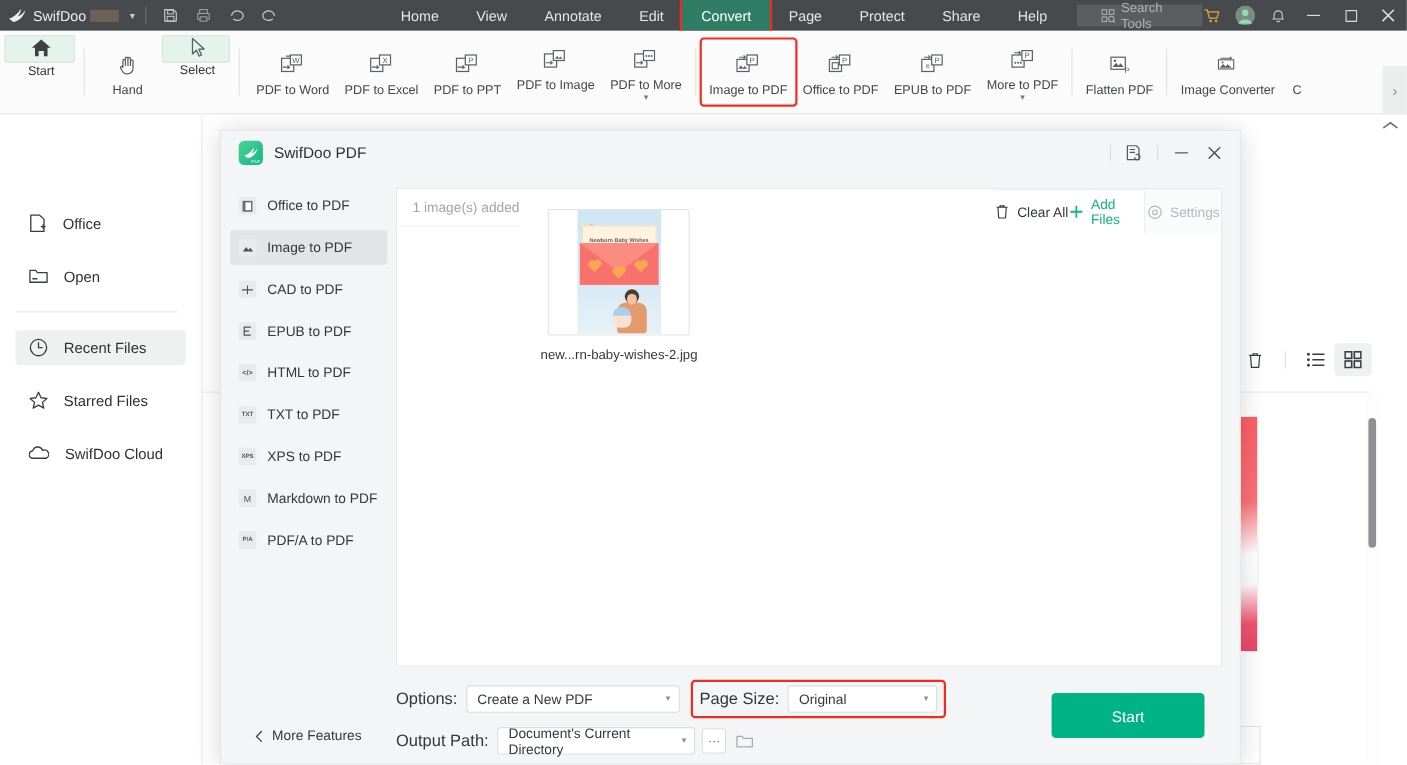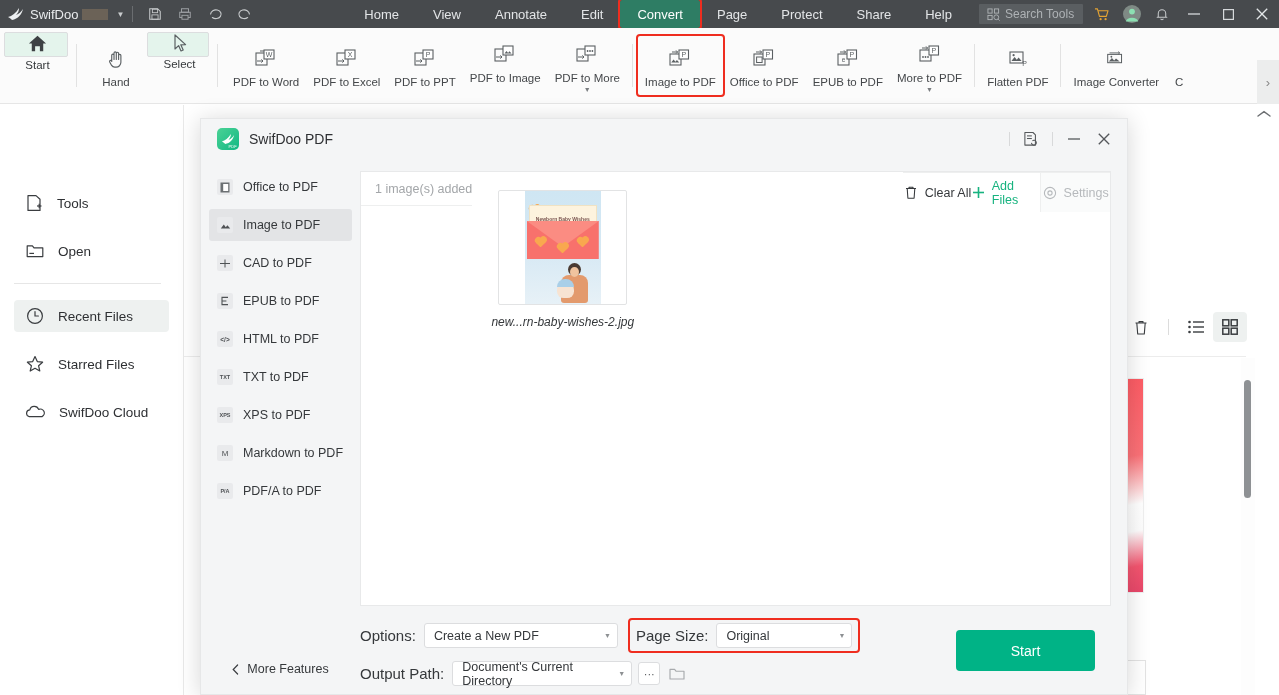--- a/index.html
+++ b/index.html
@@ -31,8 +31,8 @@
   }
   .tb-menu.active { background: #2e7d64; color: #ffffff; }
   .tb-search {
-    margin-left: 10px; width: 104px; height: 20px; background: #5a5e61;
-    display: flex; align-items: center; gap: 5px; padding: 0 8px;
+    margin-left: 10px; width: 114px; height: 20px; background: #5a5e61;
+    display: flex; align-items: center; gap: 5px; padding: 0 22px;
     font-size: 12px; color: #aeb2b5; border-radius: 1px;
   }
   .tb-right { position: absolute; right: 0; top: 0; height: 28px; display: flex; align-items: center; }

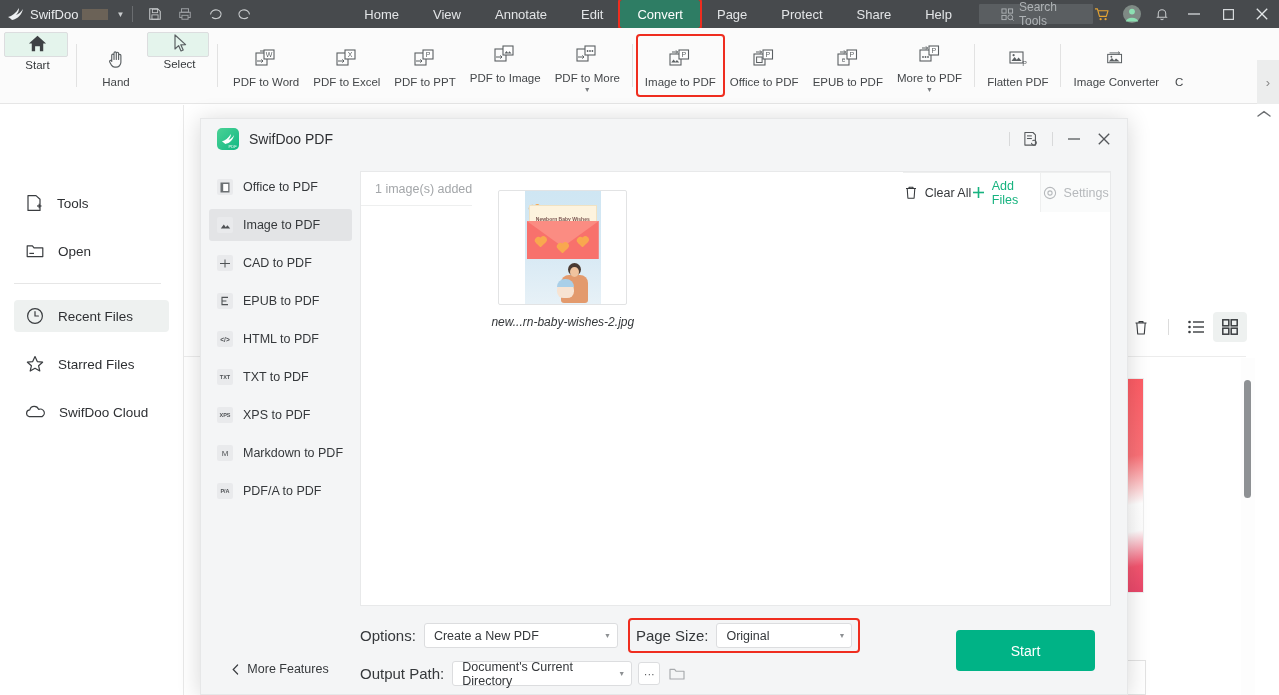--- a/index.html
+++ b/index.html
@@ -563,7 +563,7 @@
             <line x1="13.2" y1="9.8" x2="13.2" y2="14.2" stroke="#3a3d40" stroke-width="1.2"></line>
           </svg>
       </span>
-      <span>Tools</span>
+      <span>Office</span>
     </div>
     <div class="as-item">
       <span>

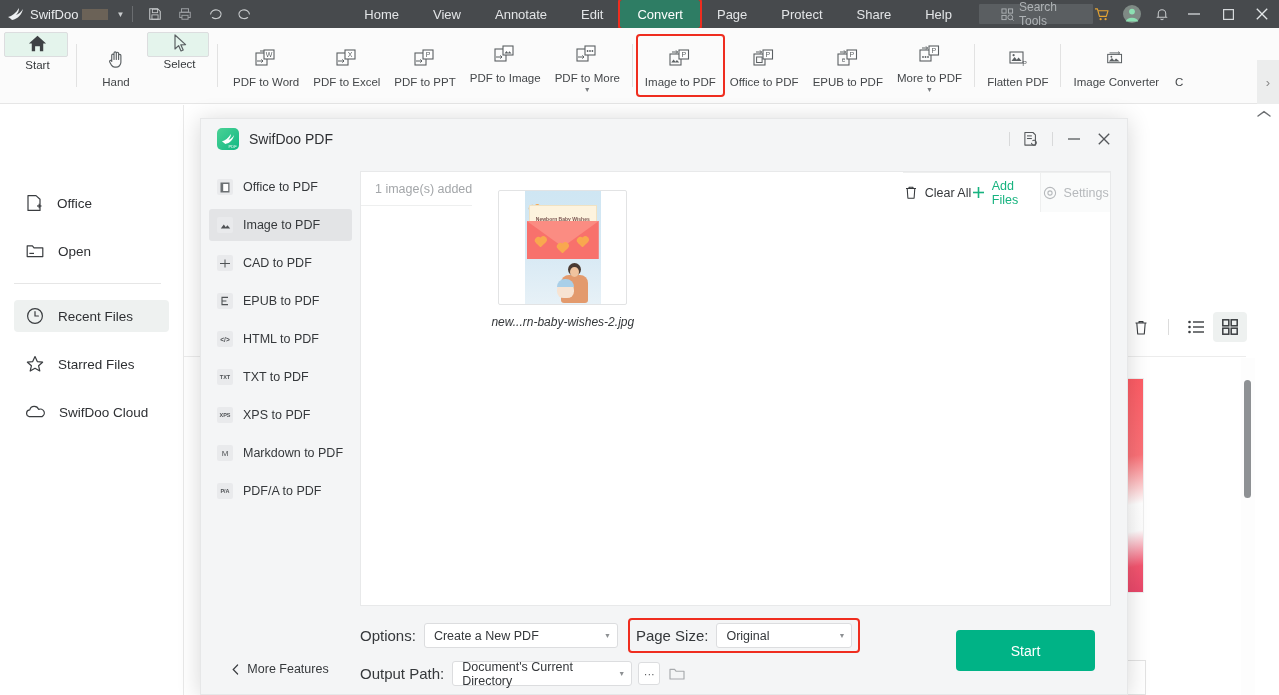--- a/index.html
+++ b/index.html
@@ -180,7 +180,7 @@
   .p-body { position:absolute; left: 6px; top: 12px; width: 27px; height: 28px; border-radius: 8px 8px 3px 3px; background: #e39a6d; }
   .p-baby { position:absolute; left: 2px; top: 19px; width: 17px; height: 16px; border-radius: 50% 50% 40% 40%; background: #f7e3d2; }
   .p-cap { position:absolute; left: 2px; top: 16px; width: 17px; height: 8px; border-radius: 8px 8px 0 0; background: #a9cfe8; }
-  .thumb-name { margin-top: 10px; font-size: 12px; color: #35383b; text-align: center; width: 145px; margin-left: -8px; font-style: italic; }
+  .thumb-name { margin-top: 10px; font-size: 12px; color: #35383b; text-align: center; width: 145px; margin-left: -8px; }
 
   .fp-actions { height: 40px; border-top: 1px solid #eeefef; display: flex; align-items: stretch; }
   .fp-act { flex: 1; display: flex; align-items: center; justify-content: center; gap: 7px; font-size: 12.5px; color: #35383b; }

